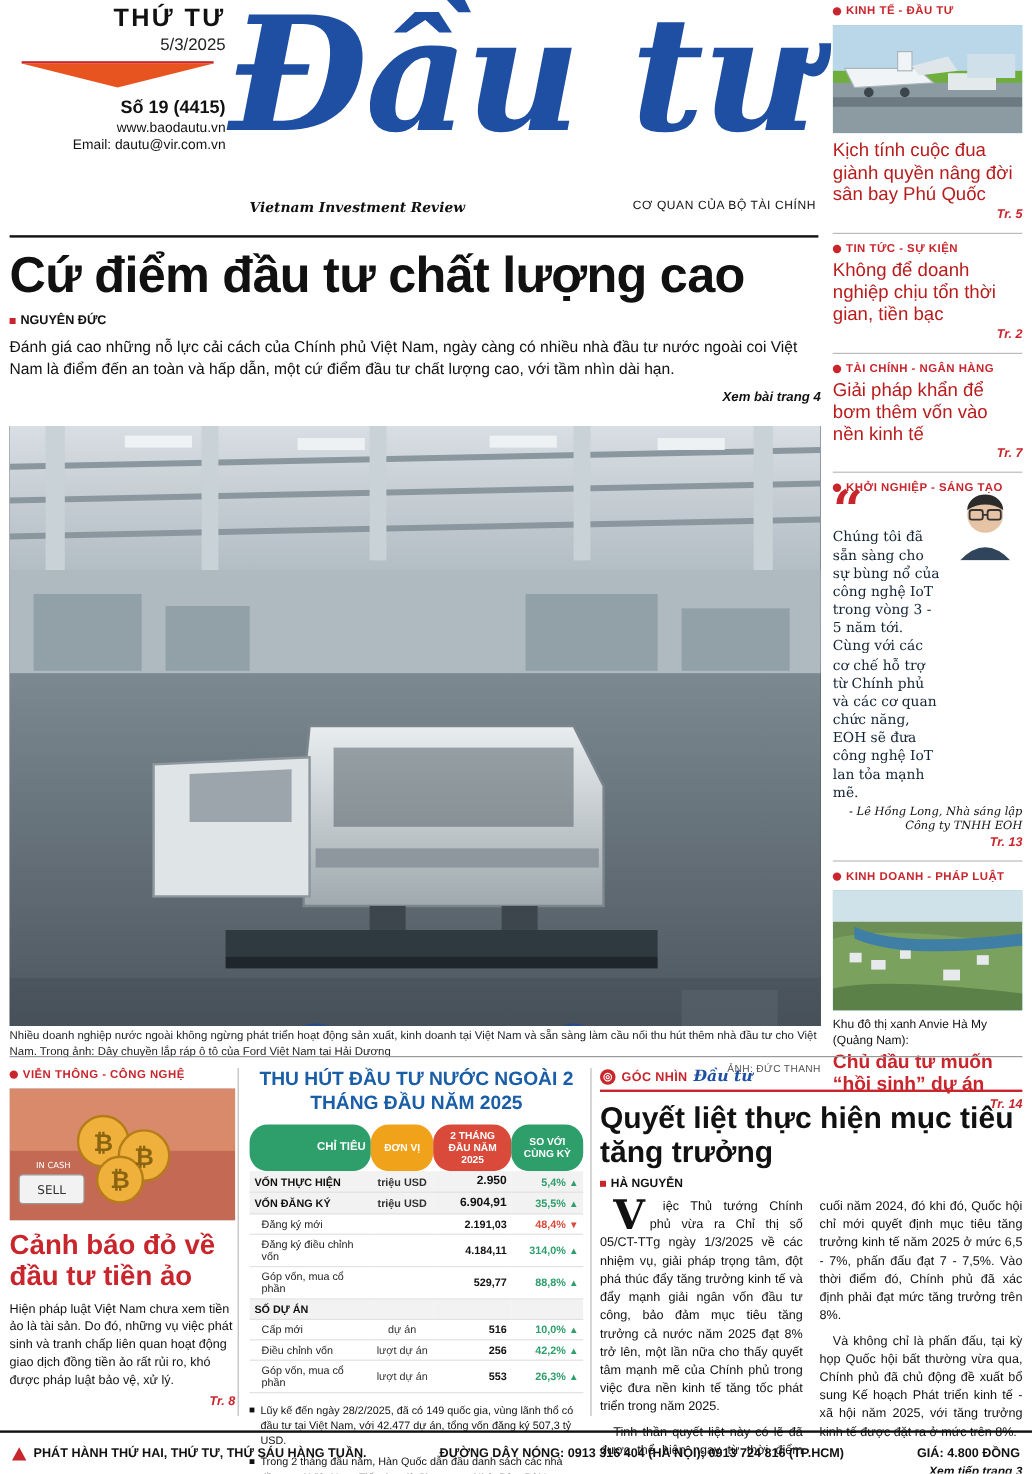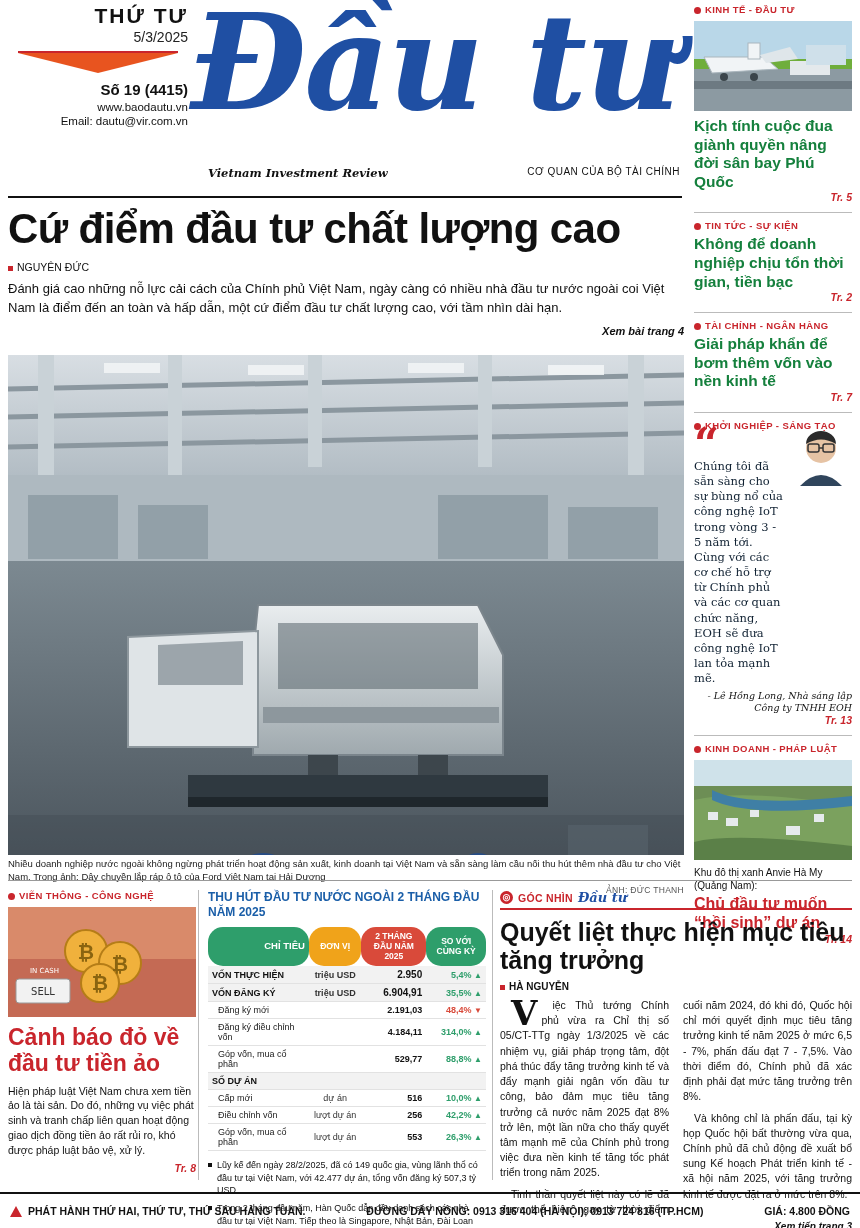--- a/index.html
+++ b/index.html
@@ -59,7 +59,7 @@
   .rubric{font-size:9.5px;font-weight:bold;letter-spacing:.4px;color:#c9252c;text-transform:uppercase;}
   .rubric .dot{display:inline-block;width:7px;height:7px;border-radius:50%;background:#c9252c;margin-right:4px;vertical-align:-1px;}
   .rail-photo{width:158px;height:90px;overflow:hidden;margin-bottom:6px;background:#9cc;}
-  .rail-head{font-size:15.5px;line-height:1.2;font-weight:bold;color:#15803d;margin-top:4px;}
+  .rail-head{font-size:15.5px;line-height:1.2;font-weight:normal;color:#b91c1c;margin-top:4px;}
   .pg{font-size:10.5px;font-weight:bold;color:#c9252c;font-style:italic;}
   .pg-right{text-align:right;}
 

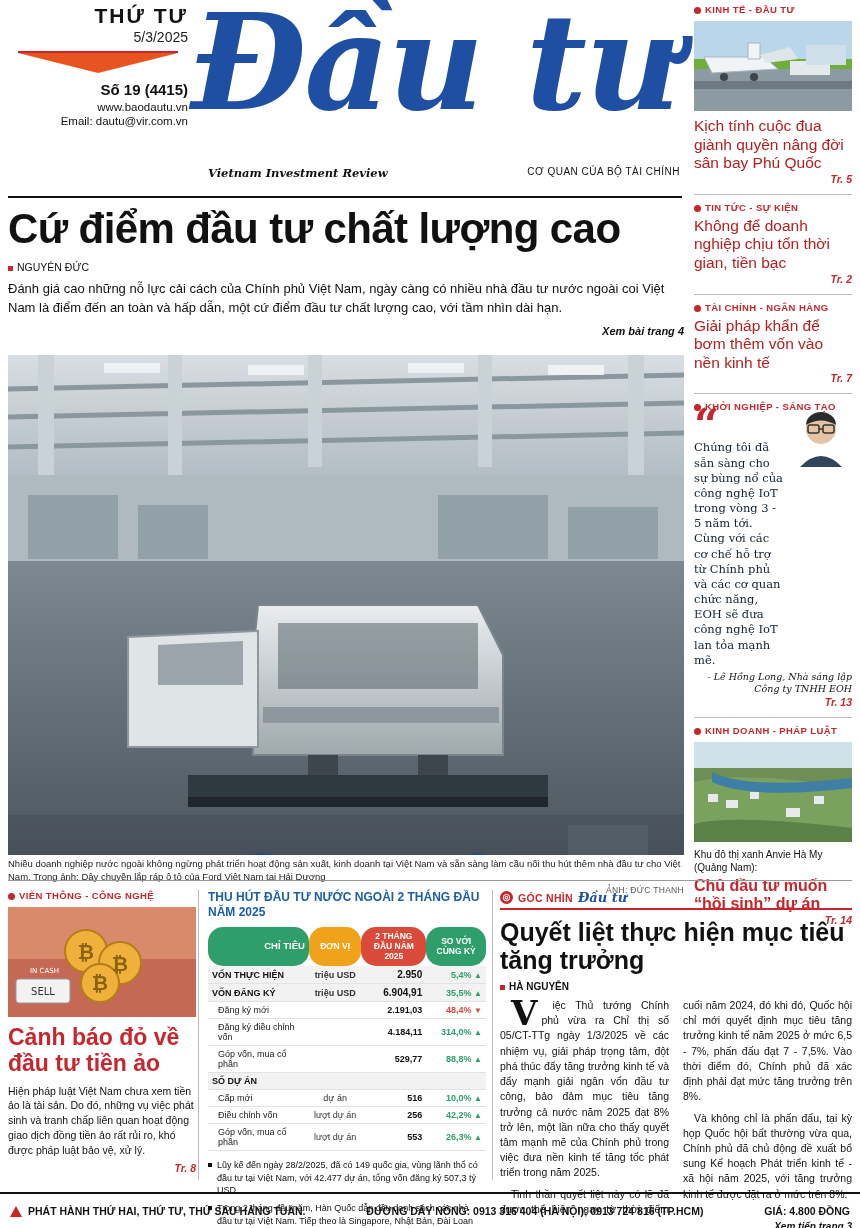--- a/index.html
+++ b/index.html
@@ -44,7 +44,7 @@
     font-size:42px;line-height:1.08;font-weight:bold;color:#111;
     letter-spacing:-.6px;
   }
-  .byline{margin-top:10px;font-size:10.5px;font-weight:normal;color:#111;}
+  .byline{margin-top:10px;font-size:10.5px;font-weight:bold;color:#111;}
   .byline .sq{display:inline-block;width:5px;height:5px;background:#c9252c;margin-right:4px;vertical-align:middle;}
   .lead-dek{margin-top:7px;font-size:13px;line-height:1.45;color:#111;}
   .lead-more{margin-top:7px;text-align:right;font-size:11px;font-weight:bold;font-style:italic;}

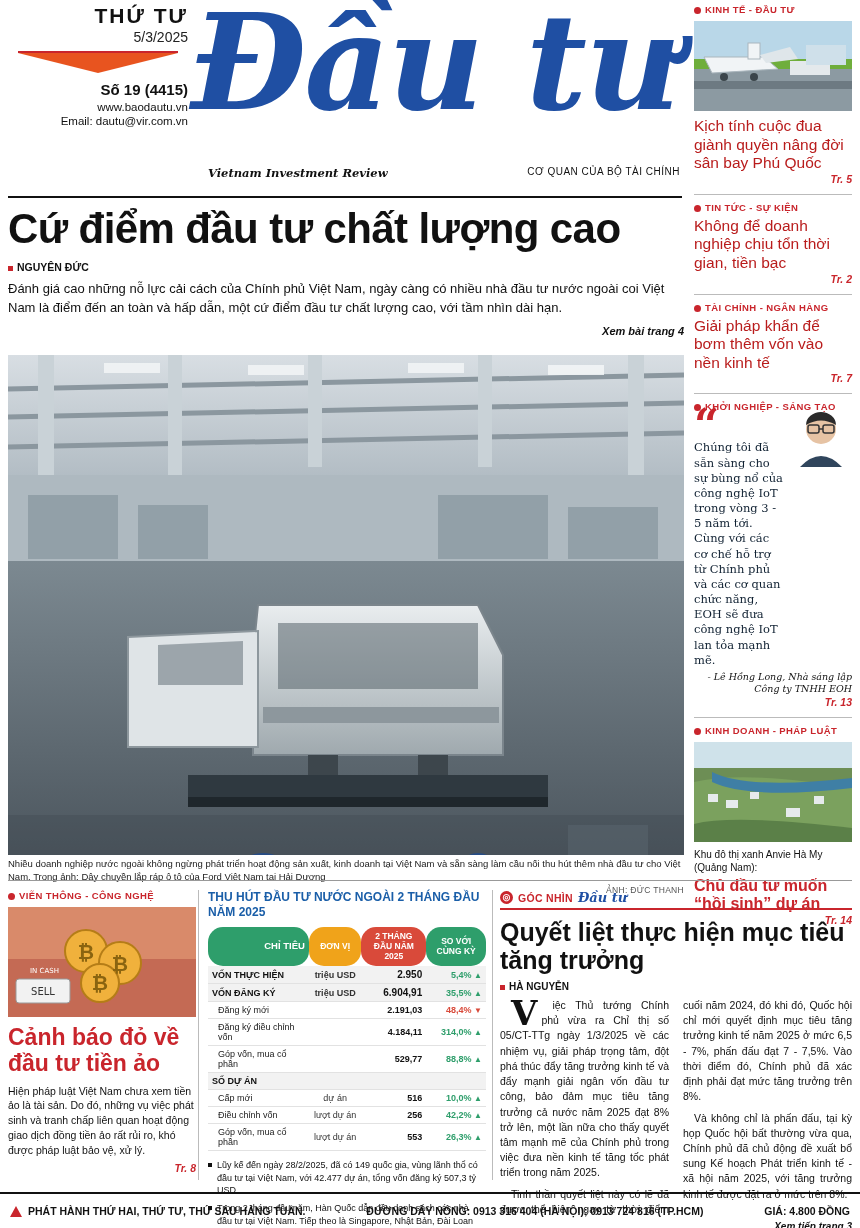--- a/index.html
+++ b/index.html
@@ -85,7 +85,7 @@
 
   
   .tb{position:absolute;left:208px;top:890px;width:278px;}
-  .tb-title{font-size:12px;font-weight:bold;color:#1a5ea8;line-height:1.25;}
+  .tb-title{font-size:16px;font-weight:bold;color:#1a5ea8;line-height:1.25;text-align:center;}
   table.fdi{border-collapse:collapse;width:278px;margin-top:7px;font-size:9px;}
   table.fdi th{padding:5px 4px;color:#fff;font-weight:bold;font-size:8.5px;line-height:1.15;text-align:center;vertical-align:middle;border-radius:15px;}
   table.fdi th.h1{background:#2e9e6b;text-align:right;padding-left:6px;font-size:9.5px;}

